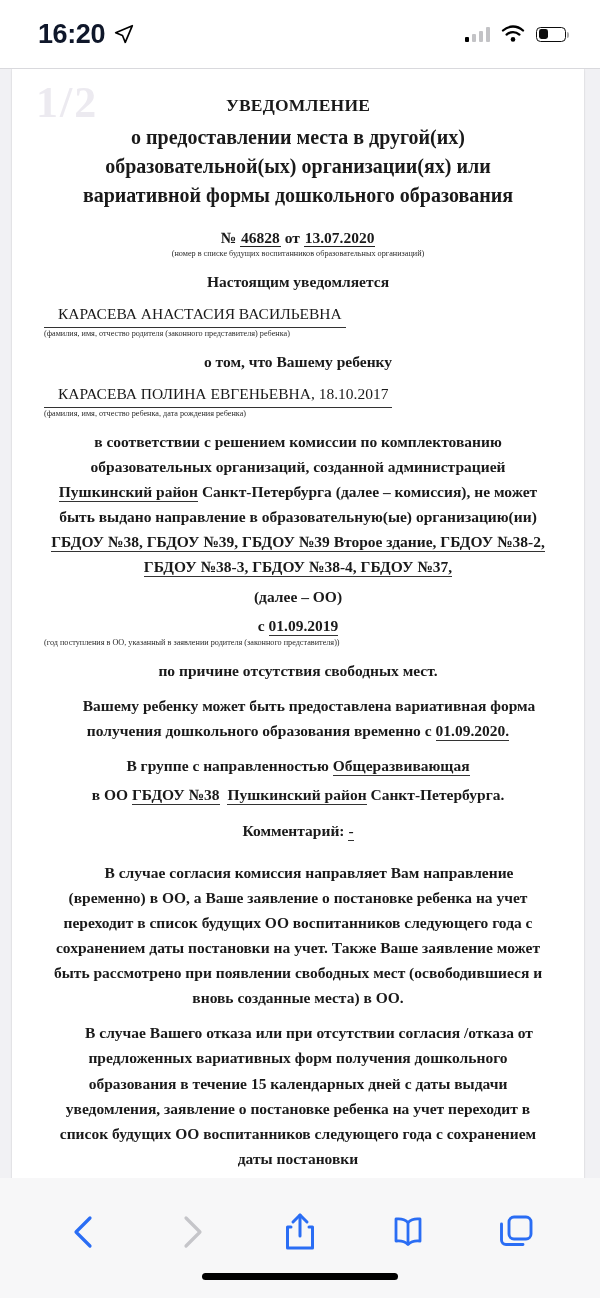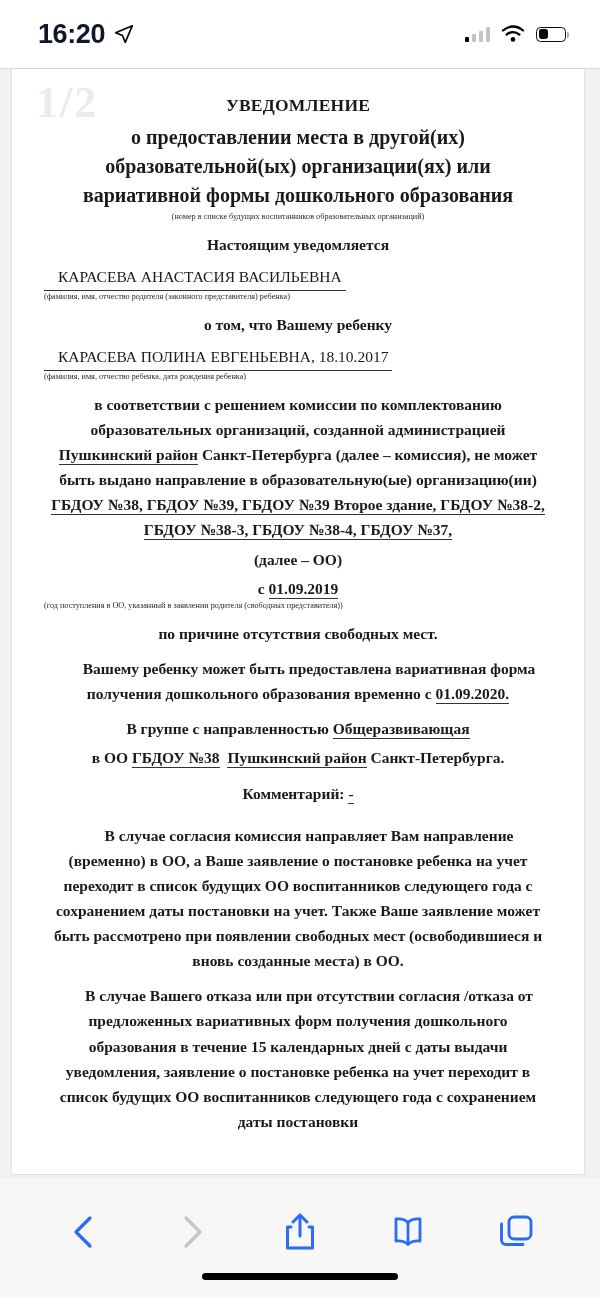--- a/index.html
+++ b/index.html
@@ -136,6 +136,12 @@
       <div class="doc-sub t-center">о предоставлении места в другой(их) образовательной(ых) организации(ях) или</div>
       <div class="doc-sub t-center">вариативной формы дошкольного образования</div>
 
+      <div class="doc-num t-center">
+        <span>№</span>
+        <u>46828</u>
+        <span>от</span>
+        <u>13.07.2020</u>
+      </div>
       <div class="tiny c">(номер в списке будущих воспитанников образовательных организаций)</div>
 
       <p class="body">Настоящим уведомляется</p>

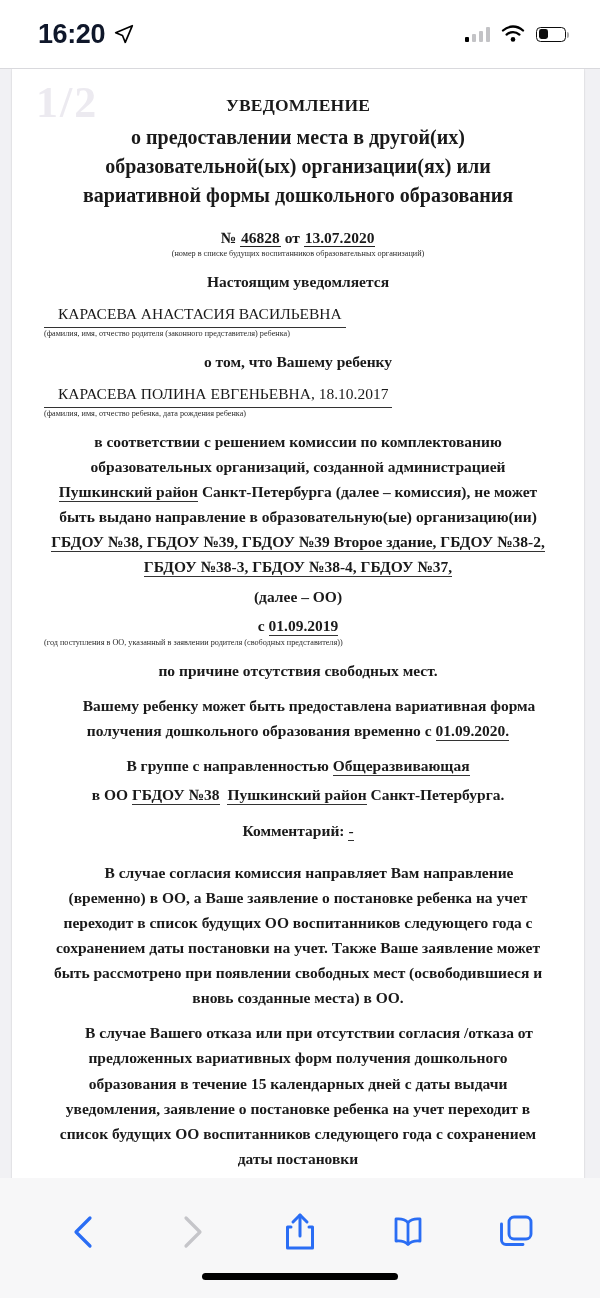--- a/index.html
+++ b/index.html
@@ -157,7 +157,7 @@
       <p class="body tight">(далее – ОО)</p>
 
       <p class="body tight"><span>с</span> <u class="ul">01.09.2019</u></p>
-      <div class="tiny">(год поступления в ОО, указанный в заявлении родителя (свободных представителя))</div>
+      <div class="tiny">(год поступления в ОО, указанный в заявлении родителя (законного представителя))</div>
 
       <p class="body">по причине отсутствия свободных мест.</p>
 

